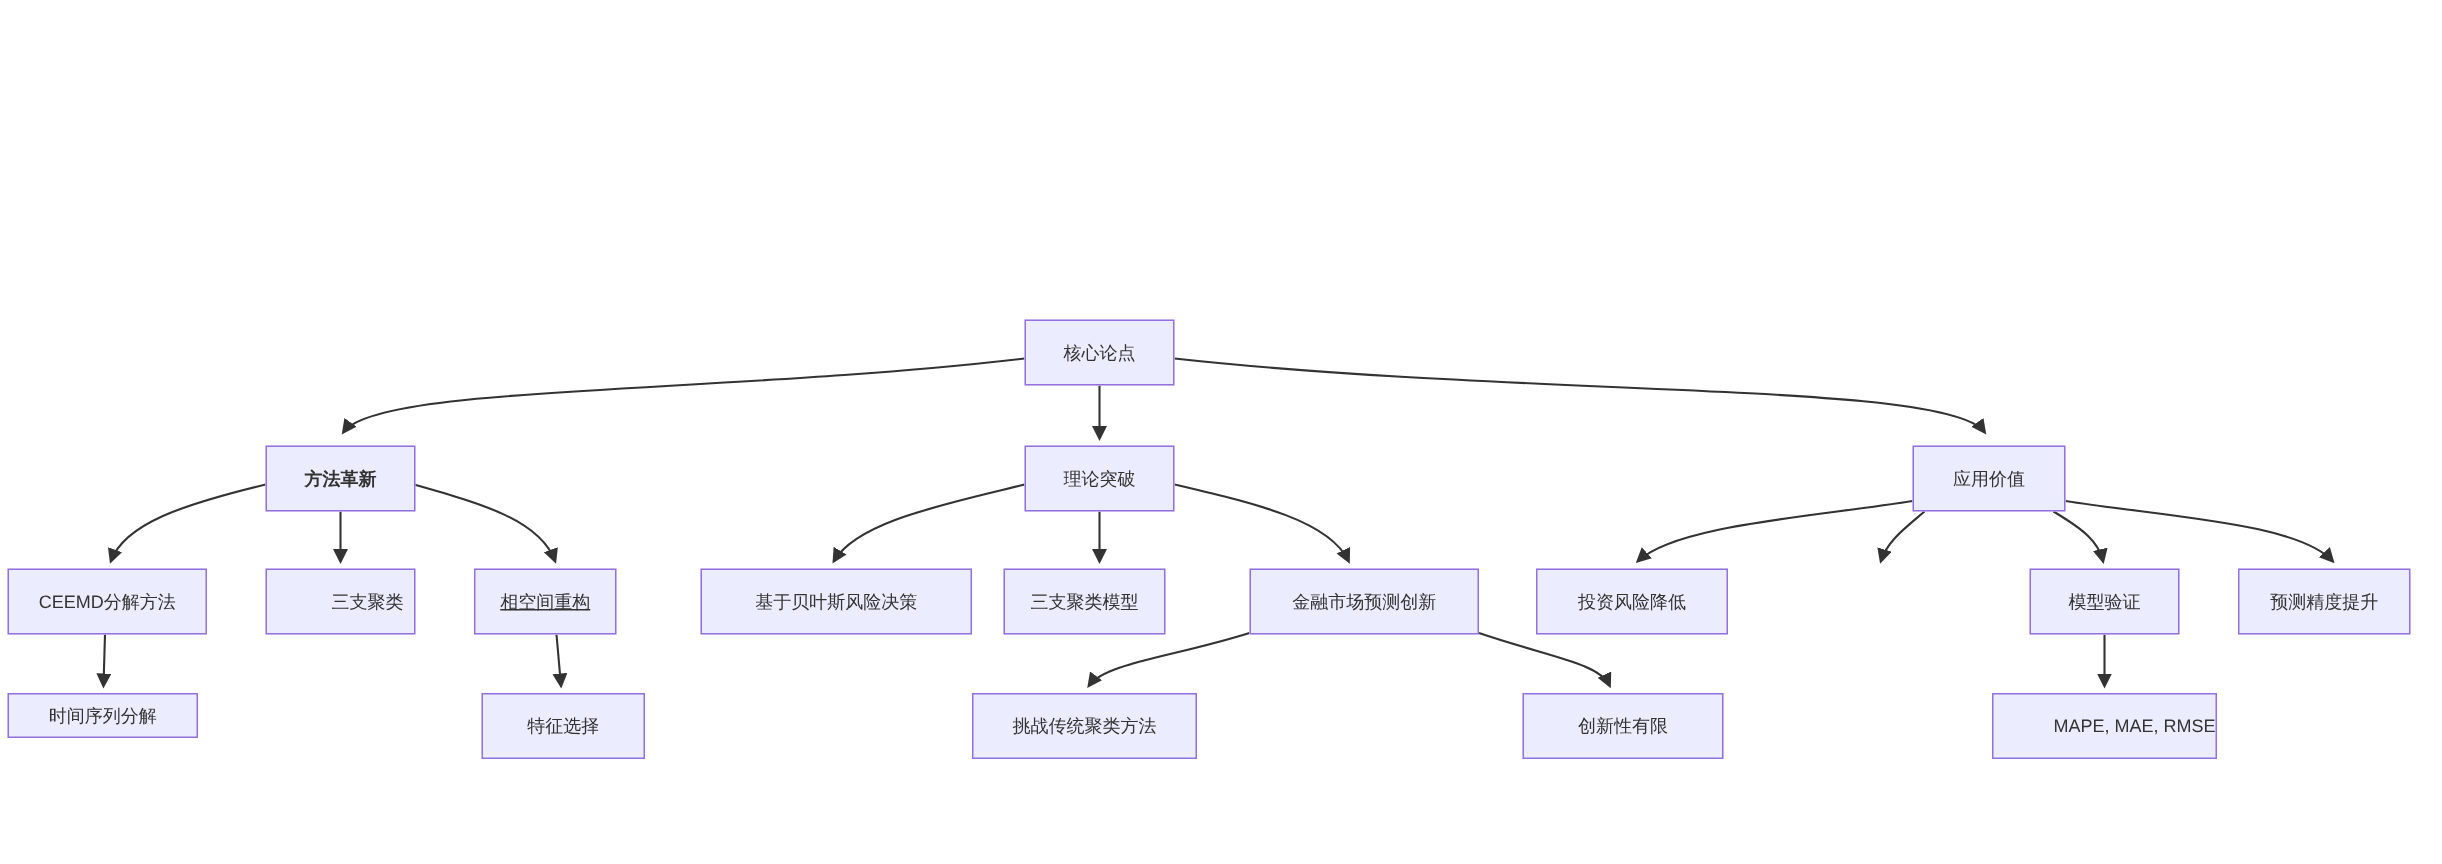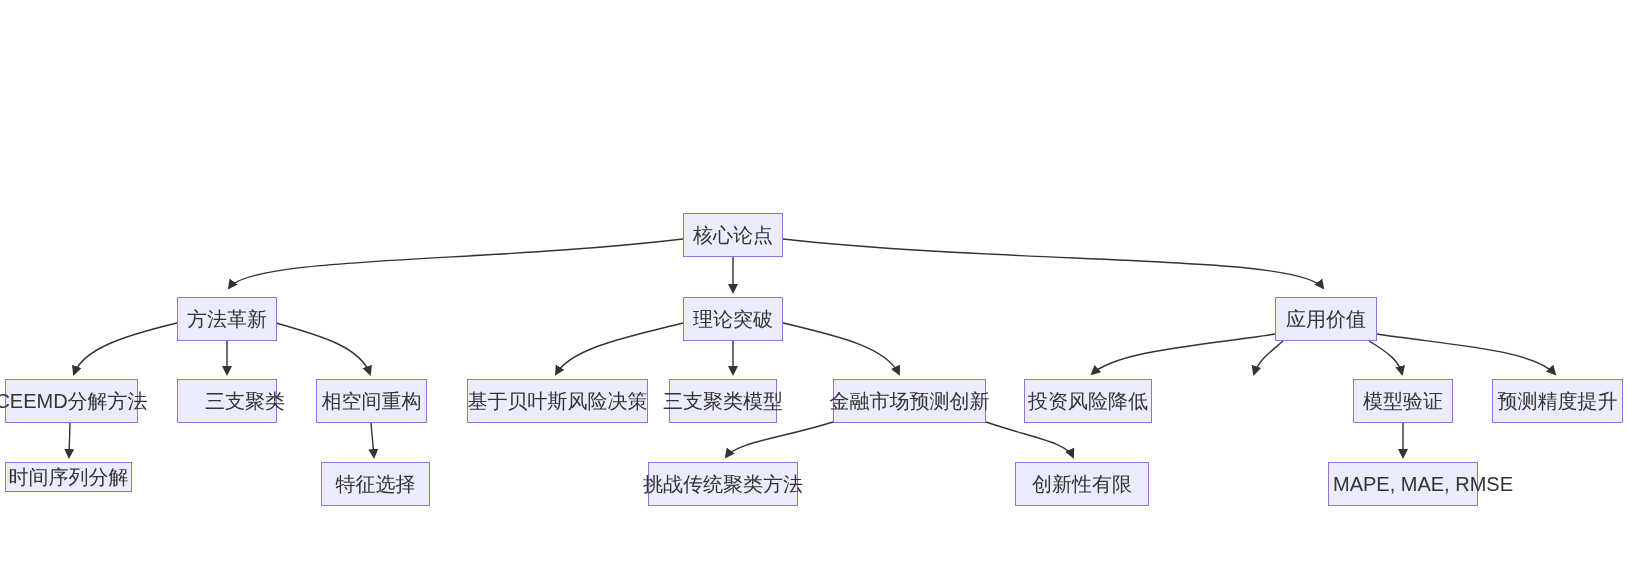--- a/index.html
+++ b/index.html
@@ -35,7 +35,7 @@
     display:flex;
     align-items:center;
     justify-content:center;
-    font-size:20px;
+    font-size:12px;
     line-height:1;
     white-space:nowrap;
   }

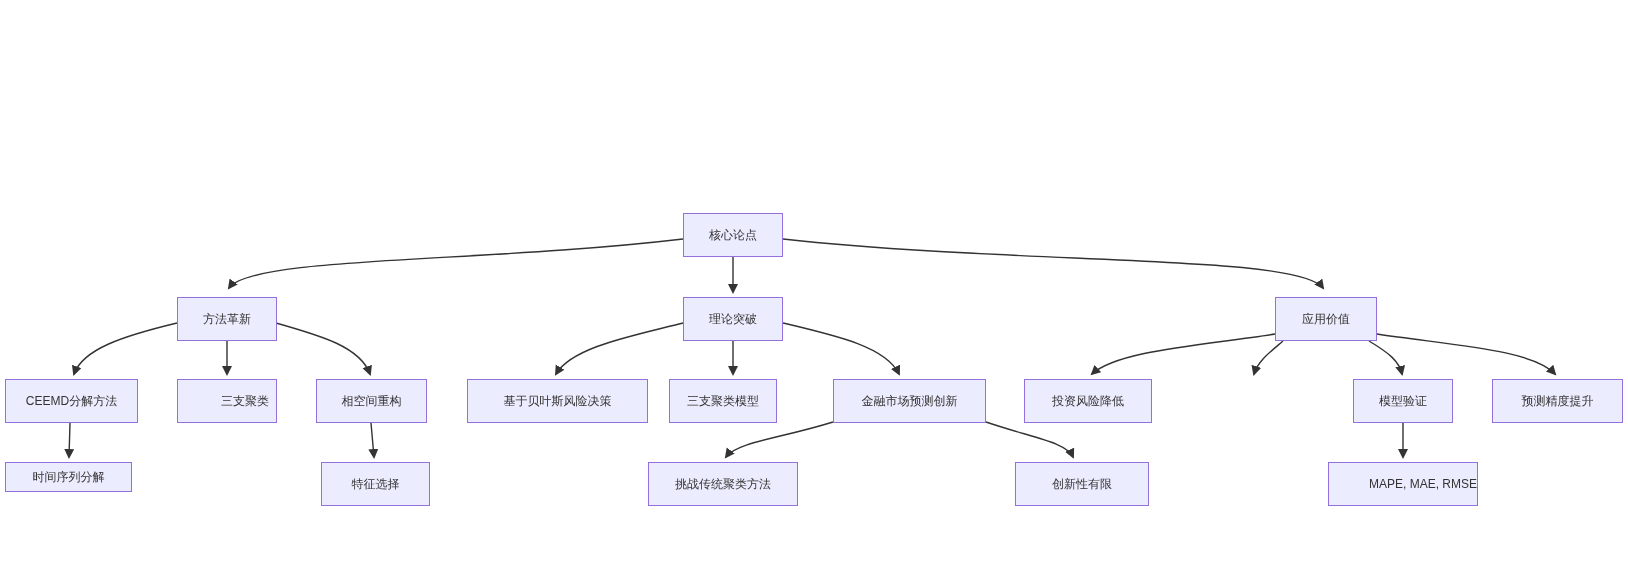--- a/index.html
+++ b/index.html
@@ -73,7 +73,7 @@
 
   <div class="node" style="left:683px;top:213px;width:100px;height:44px;">核心论点</div>
 
-  <div class="node" style="left:177px;top:297px;width:100px;height:44px;">方法革新</div>
+  <div class="node" style="left:177px;top:297px;width:100px;height:44px;font-weight:bold;">方法革新</div>
   <div class="node" style="left:683px;top:297px;width:100px;height:44px;">理论突破</div>
   <div class="node" style="left:1275px;top:297px;width:102px;height:44px;">应用价值</div>
 

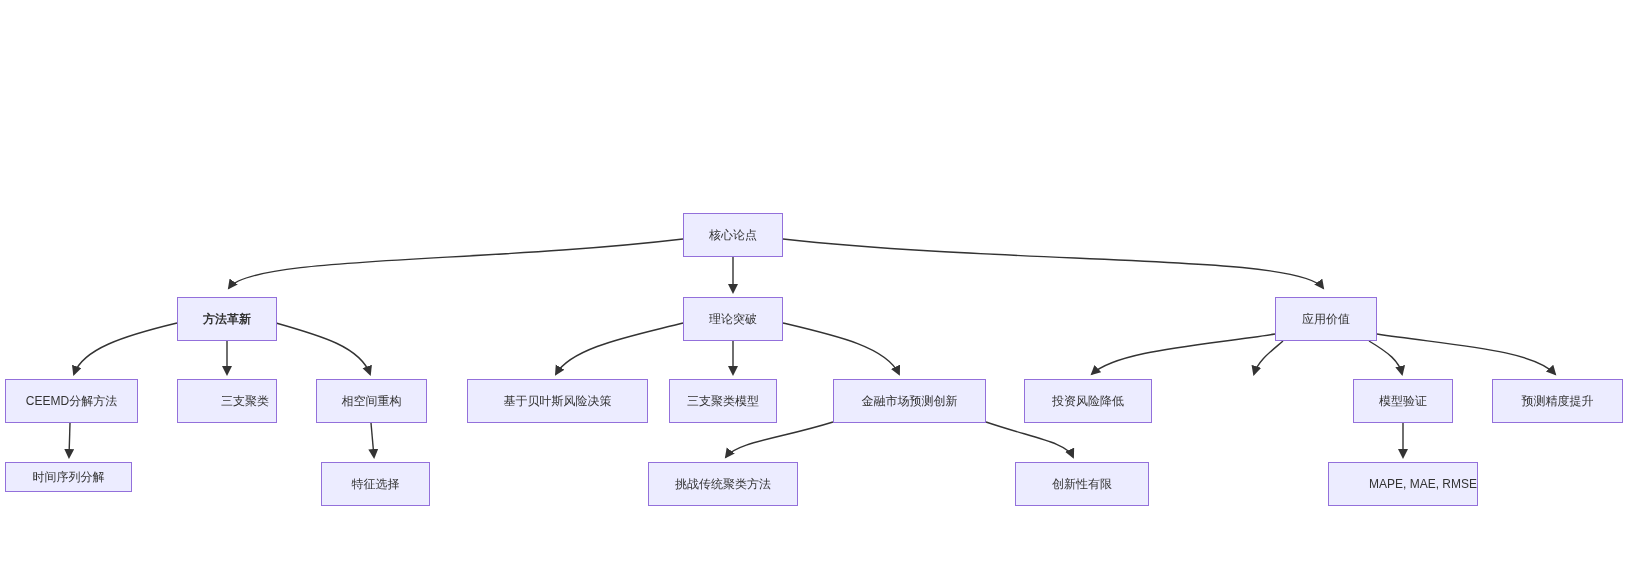--- a/index.html
+++ b/index.html
@@ -79,7 +79,7 @@
 
   <div class="node" style="left:5px;top:379px;width:133px;height:44px;">CEEMD分解方法</div>
   <div class="node" style="left:177px;top:379px;width:100px;height:44px;padding-left:36px;">三支聚类</div>
-  <div class="node" style="left:316px;top:379px;width:111px;height:44px;">相空间重构</div>
+  <div class="node" style="left:316px;top:379px;width:95px;height:44px;text-decoration:underline;">相空间重构</div>
   <div class="node" style="left:467px;top:379px;width:181px;height:44px;">基于贝叶斯风险决策</div>
   <div class="node" style="left:669px;top:379px;width:108px;height:44px;">三支聚类模型</div>
   <div class="node" style="left:833px;top:379px;width:153px;height:44px;">金融市场预测创新</div>

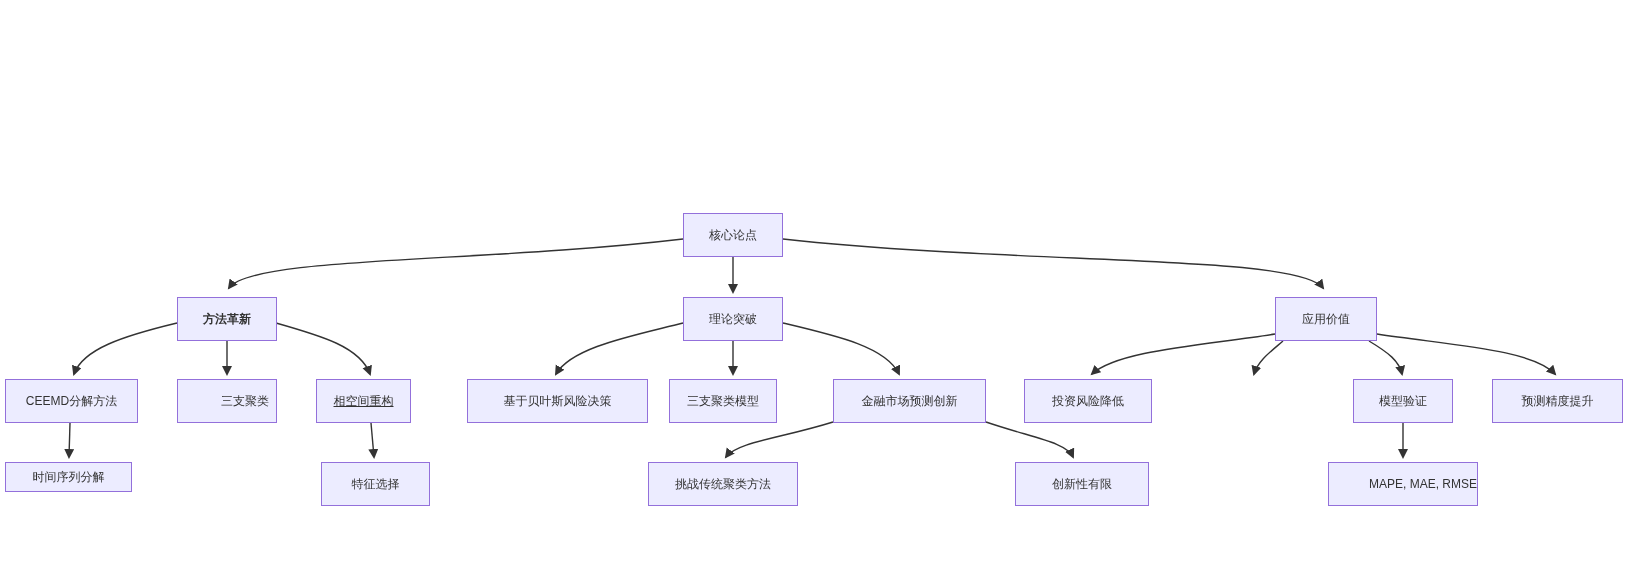--- a/index.html
+++ b/index.html
@@ -85,7 +85,7 @@
   <div class="node" style="left:833px;top:379px;width:153px;height:44px;">金融市场预测创新</div>
   <div class="node" style="left:1024px;top:379px;width:128px;height:44px;">投资风险降低</div>
   <div class="node" style="left:1353px;top:379px;width:100px;height:44px;">模型验证</div>
-  <div class="node" style="left:1492px;top:379px;width:131px;height:44px;">预测精度提升</div>
+  <div class="node" style="left:1492px;top:379px;width:115px;height:44px;">预测精度提升</div>
 
   <div class="node" style="left:5px;top:462px;width:127px;height:30px;">时间序列分解</div>
   <div class="node" style="left:321px;top:462px;width:109px;height:44px;">特征选择</div>

